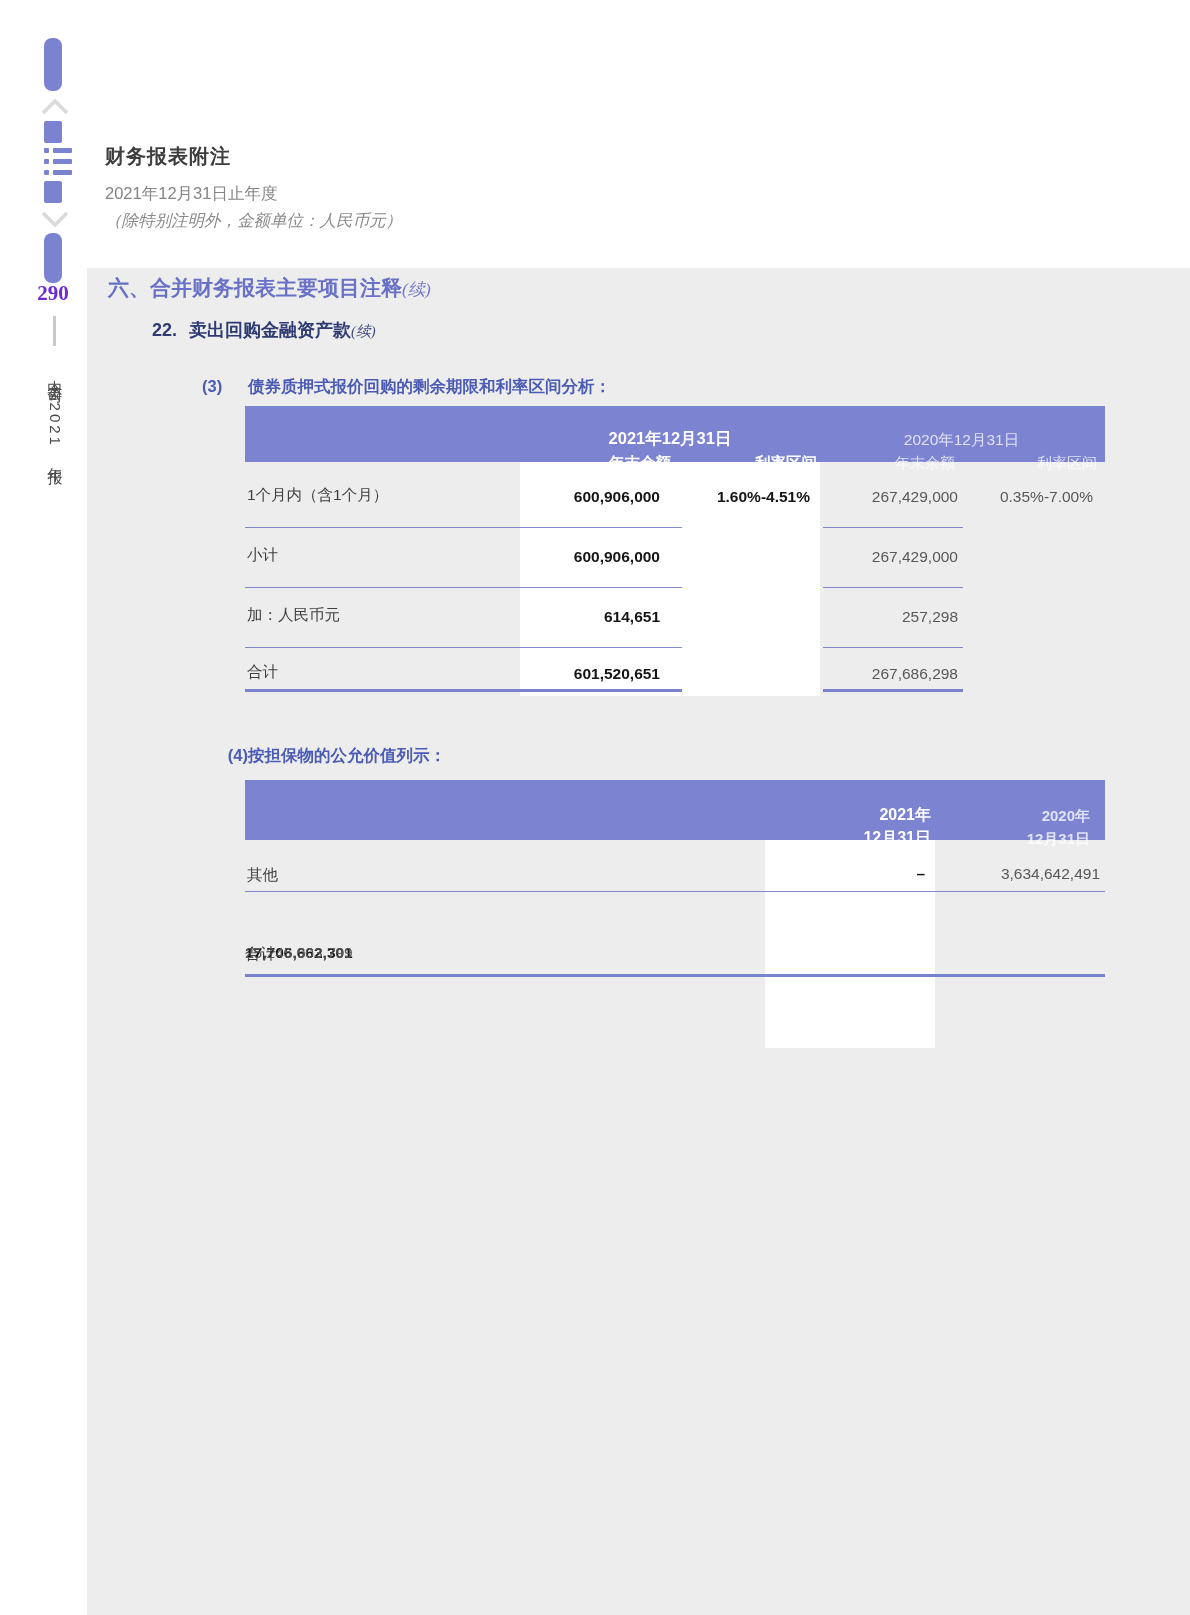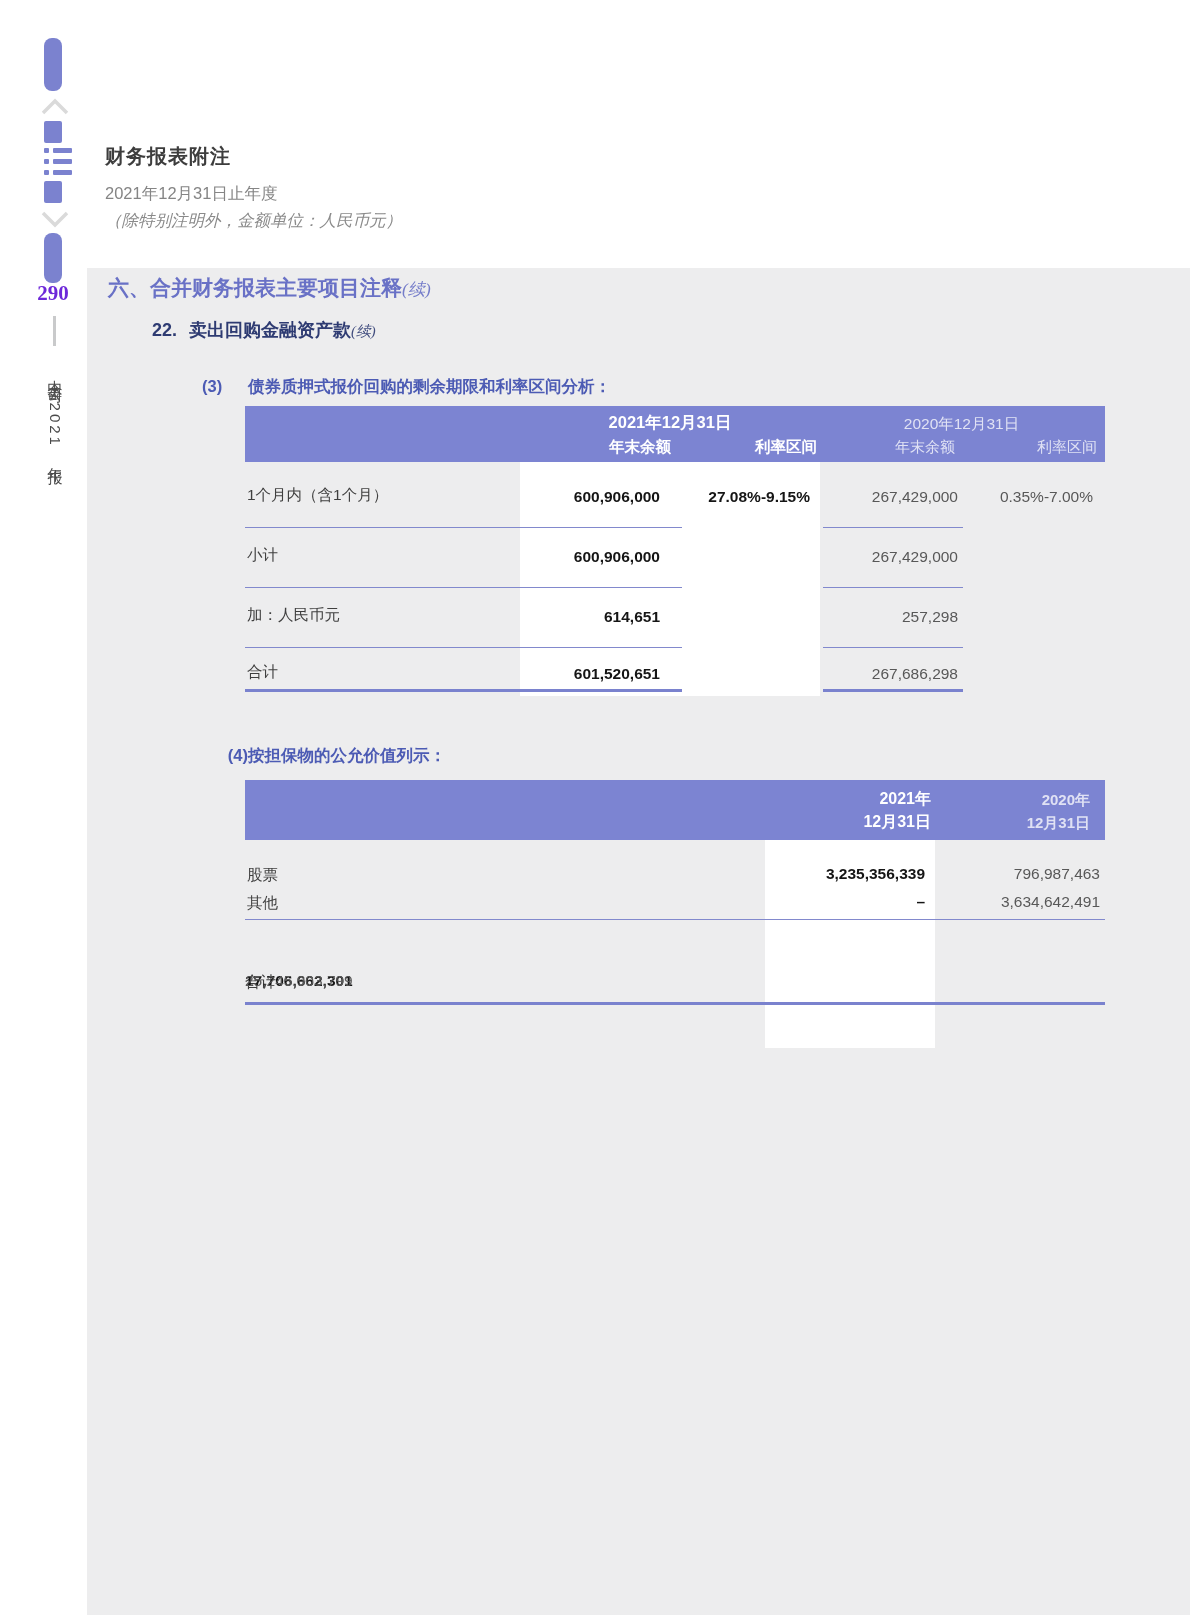--- a/index.html
+++ b/index.html
@@ -38,7 +38,7 @@
   
   .tbl { position:absolute; left:245px; width:860px; }
   .tbl-head { position:relative; background:#7C84D2; }
-  .th { position:absolute; color:#ffffff; white-space:nowrap; }
+  .th { position:absolute; color:#ffffff; white-space:nowrap;margin-top:16px; }
   .th20 { color:rgba(255,255,255,0.76); font-weight:400; }
   .tbl-body { position:relative; }
   .strip { position:absolute; background:#ffffff; }

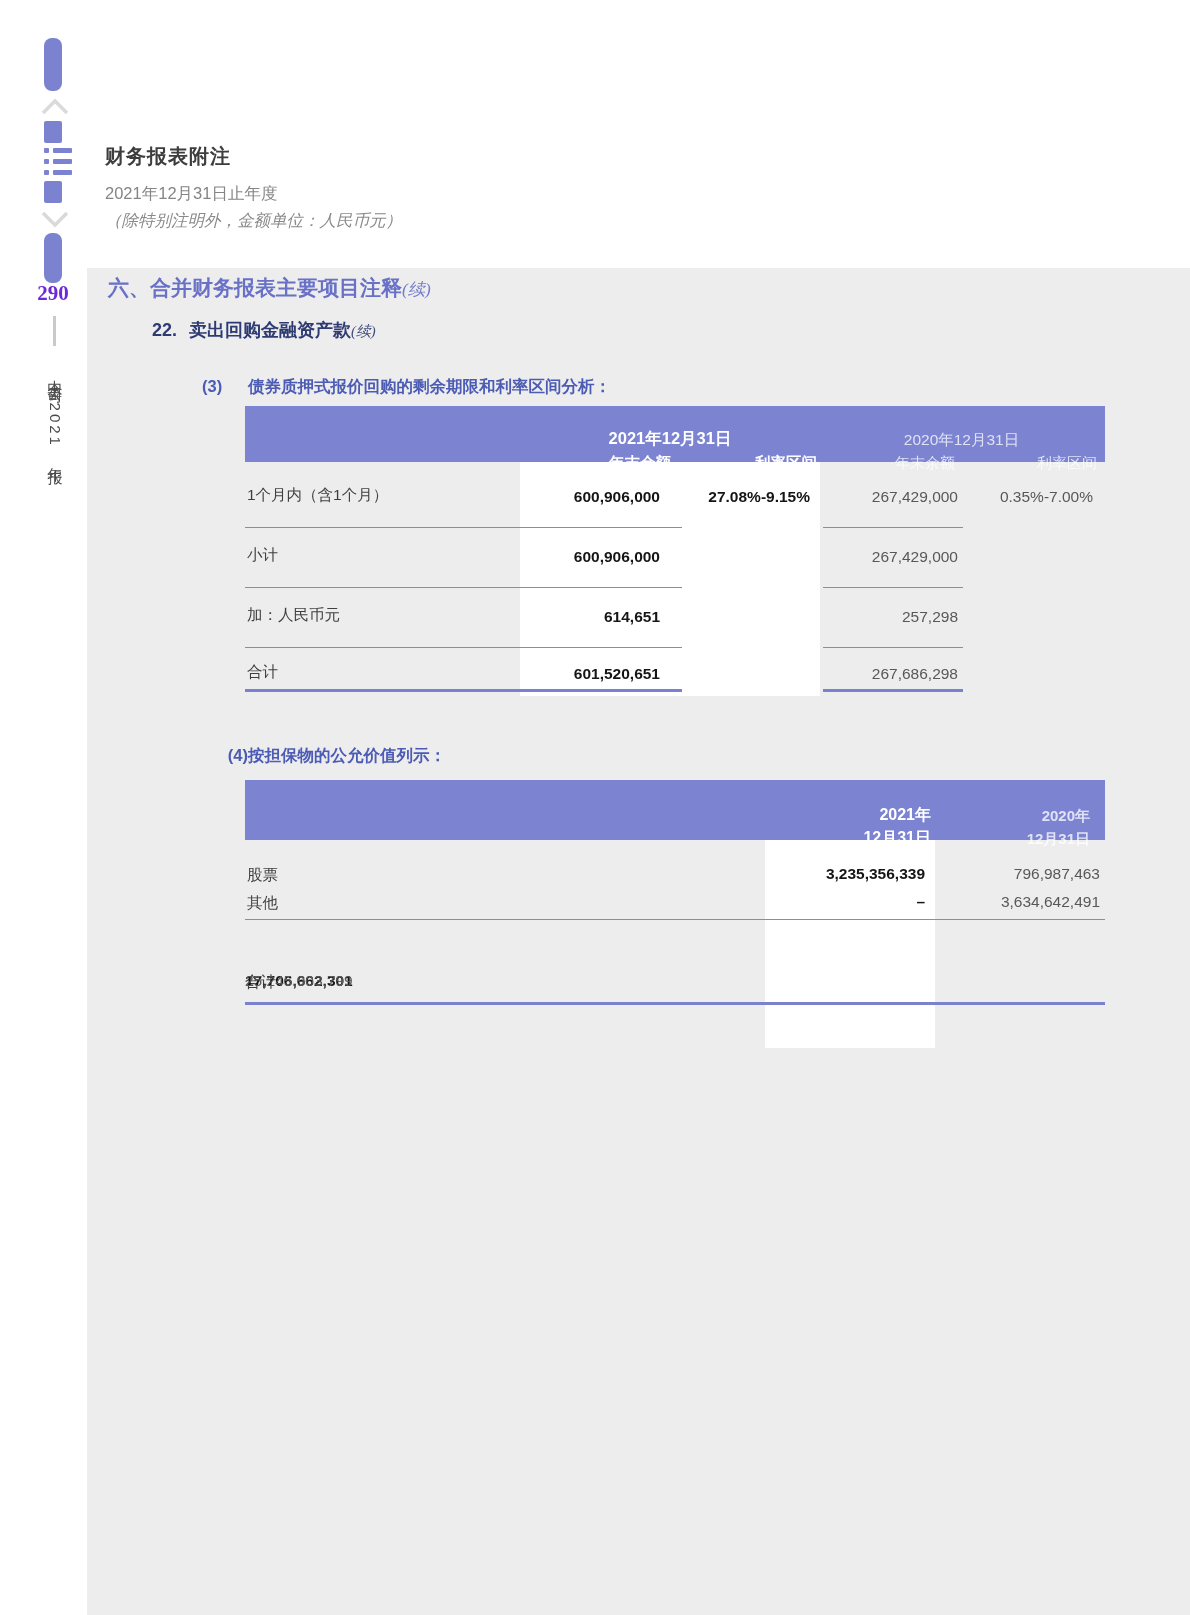--- a/index.html
+++ b/index.html
@@ -141,7 +141,7 @@
       <div class="t3-row" style="height:66px;">
         <span class="cell lbl c-lbl">1个月内（含1个月）</span>
         <span class="cell v21 c-a21">600,906,000</span>
-        <span class="cell v21 c-r21">27.08%-9.15%</span>
+        <span class="cell v21 c-r21">1.60%-4.51%</span>
         <span class="cell v20 c-a20">267,429,000</span>
         <span class="cell v20 c-r20">0.35%-7.00%</span>
         <i class="rule ul-l"></i>

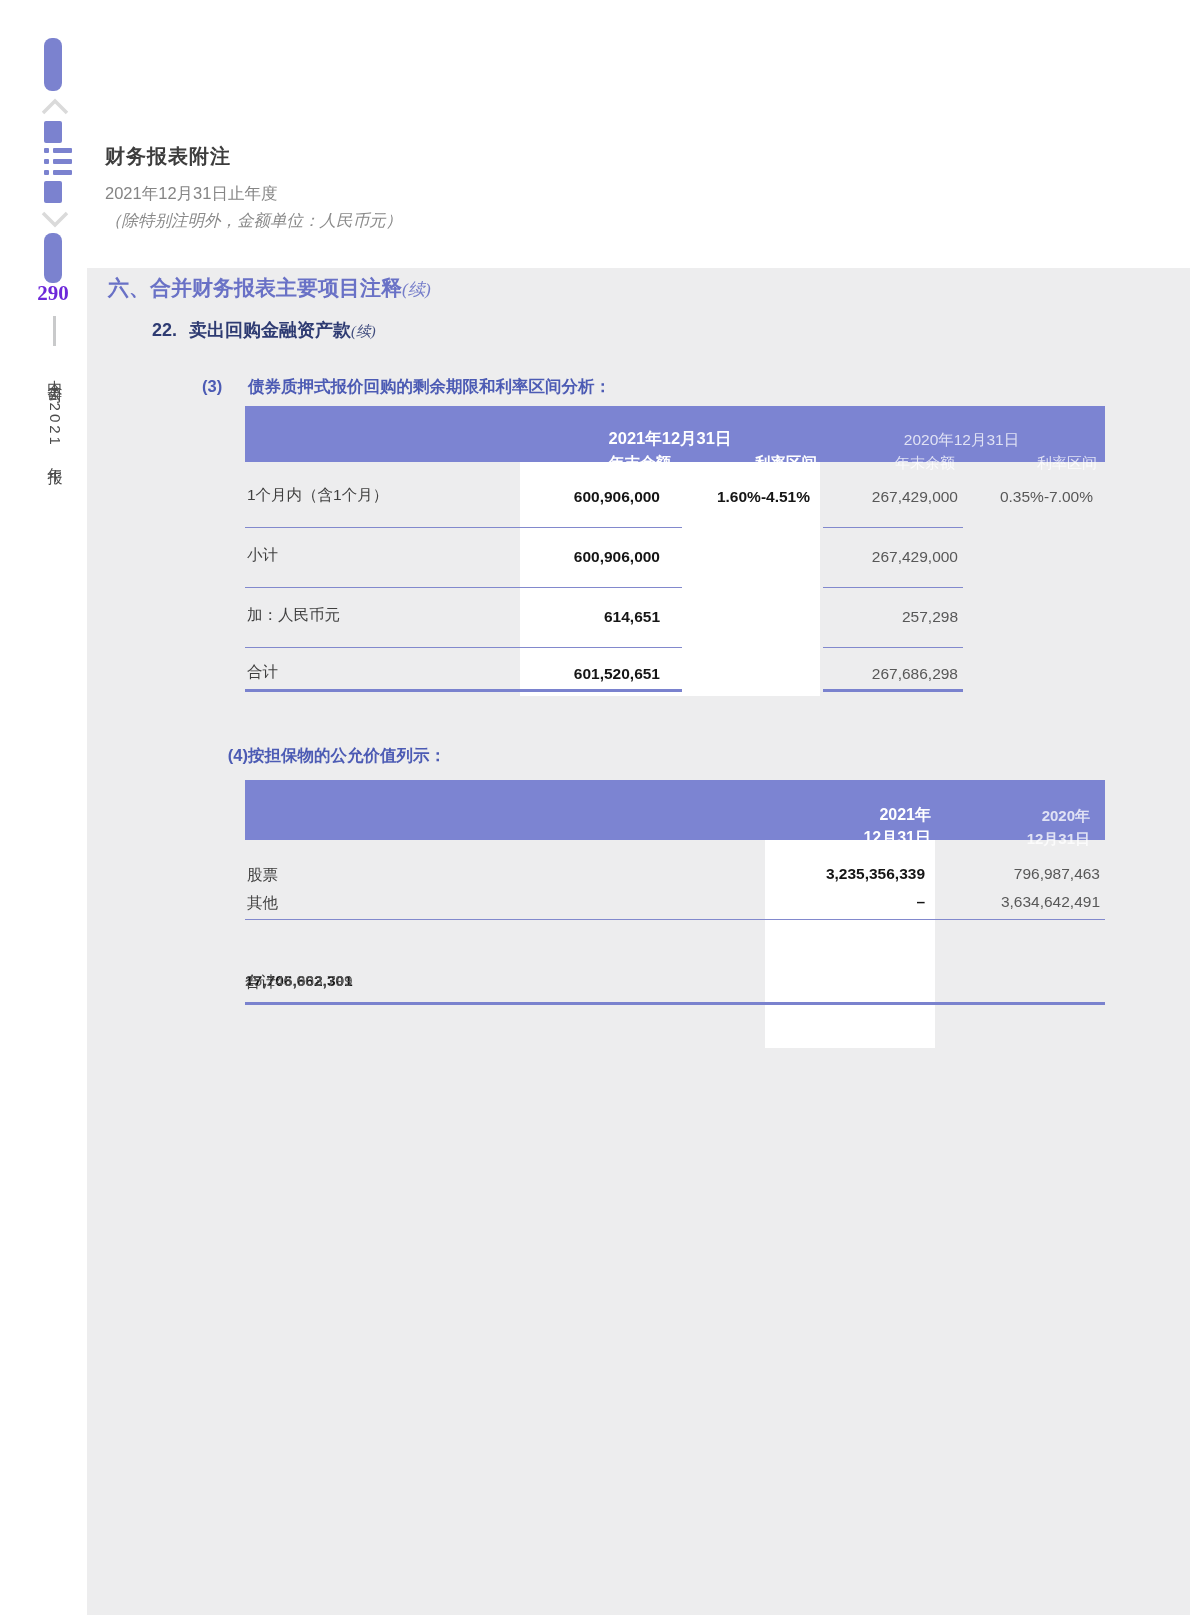--- a/index.html
+++ b/index.html
@@ -190,11 +190,6 @@
       <div class="strip"></div>
       <div class="t4-rows">
         <div class="t4-row">
-          <span class="cell lbl c-lbl">股票</span>
-          <span class="cell v21 c-v21">3,235,356,339</span>
-          <span class="cell v20 c-v20">796,987,463</span>
-        </div>
-        <div class="t4-row">
           <span class="cell lbl c-lbl">其他</span>
           <span class="cell v21 c-v21">–</span>
           <span class="cell v20 c-v20">3,634,642,491</span>

